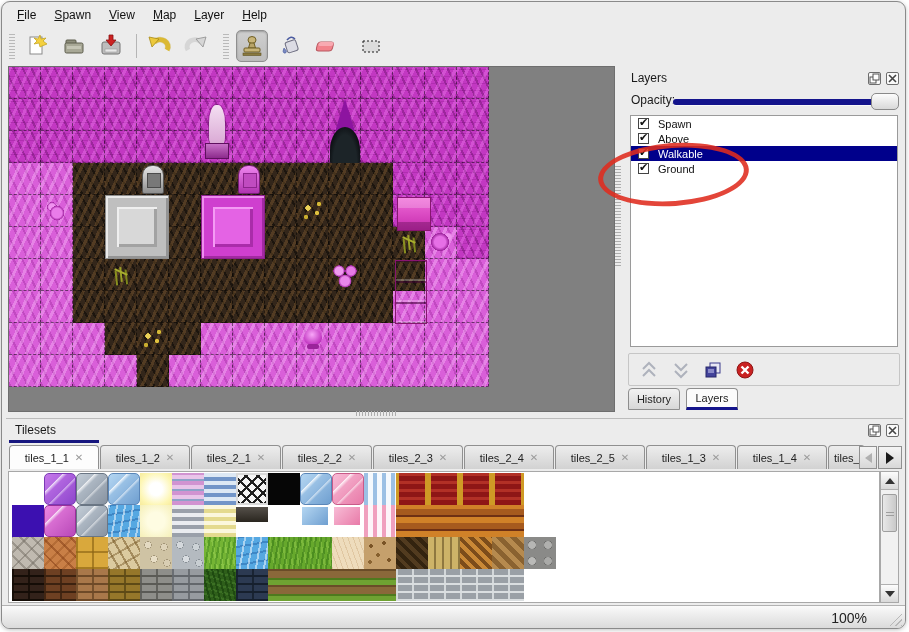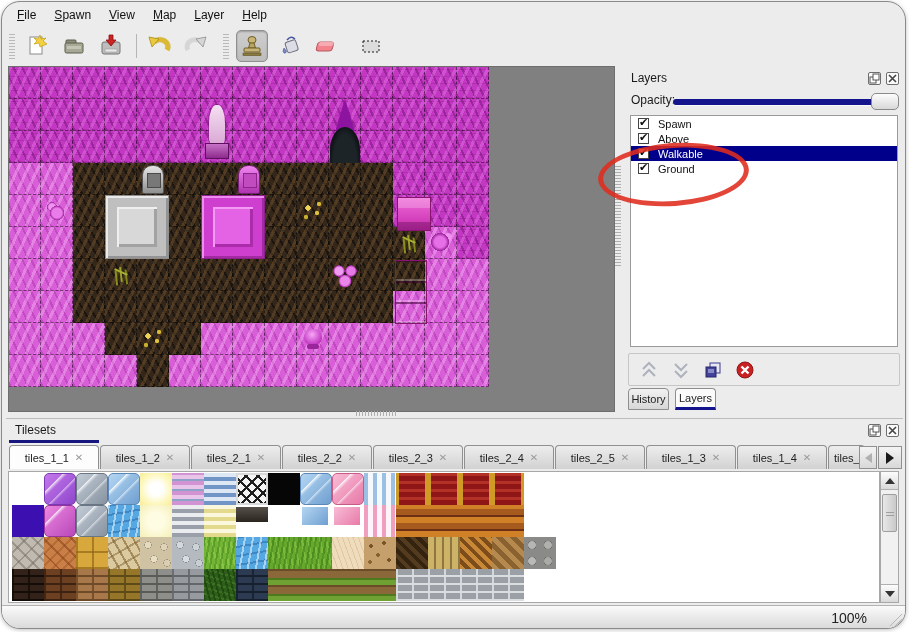--- a/index.html
+++ b/index.html
@@ -5,7 +5,7 @@
   html,body{margin:0;padding:0;background:#fff;font-family:"Liberation Sans","DejaVu Sans",sans-serif;}
   #stage{position:relative;width:909px;height:632px;background:#fff;overflow:hidden;}
   .window{position:absolute;left:1px;top:1px;width:903px;height:626px;border:1.5px solid #8a8a8a;
-          border-radius:19px;background:#ececec;overflow:hidden;box-shadow:0 1px 4px rgba(0,0,0,.25);}
+          border-radius:9px;background:#ececec;overflow:hidden;box-shadow:0 1px 4px rgba(0,0,0,.25);}
   
   .menubar{position:absolute;left:0;top:0;width:100%;height:26px;display:flex;align-items:center;padding-left:6px;}
   .menu-item{display:inline-block;font-size:12px;color:#111;padding:0 9px;line-height:24px;}

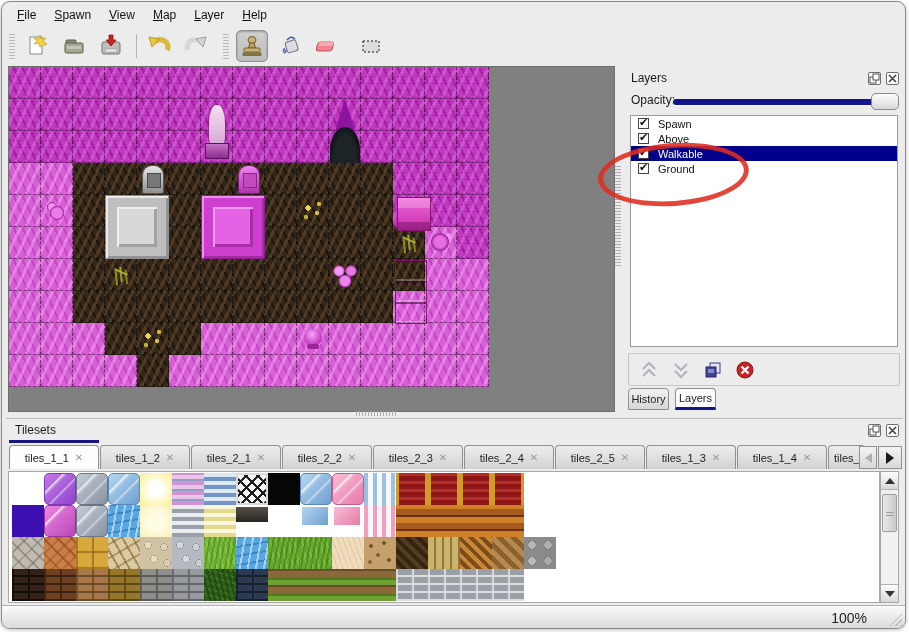--- a/index.html
+++ b/index.html
@@ -87,7 +87,7 @@
   .layer-tools{position:absolute;left:5px;top:287px;width:272px;height:33px;border:1px solid #c6c6c6;border-radius:2px;box-sizing:border-box;display:flex;align-items:center;}
   .lt-btn{width:24px;height:24px;margin-left:8px;display:flex;align-items:center;justify-content:center;}
   .dock-tabs{position:absolute;left:5px;top:322px;height:24px;display:flex;}
-  .dtab{width:41px;height:22px;margin-right:6px;font-size:11px;color:#222;display:flex;align-items:center;justify-content:center;
+  .dtab{width:52px;height:22px;margin-right:6px;font-size:11px;color:#222;display:flex;align-items:center;justify-content:center;
     border:1px solid #8e8e8e;border-radius:4px 4px 0 0;background:linear-gradient(#f2f2f2,#d7d7d7);box-sizing:border-box;}
   .dtab.active{background:#fbfbfb;border-bottom:3px solid #14148c;}
   .annotation-ellipse{position:absolute;left:596px;top:141px;width:141px;height:53px;border:5px solid rgba(223,43,30,.88);

